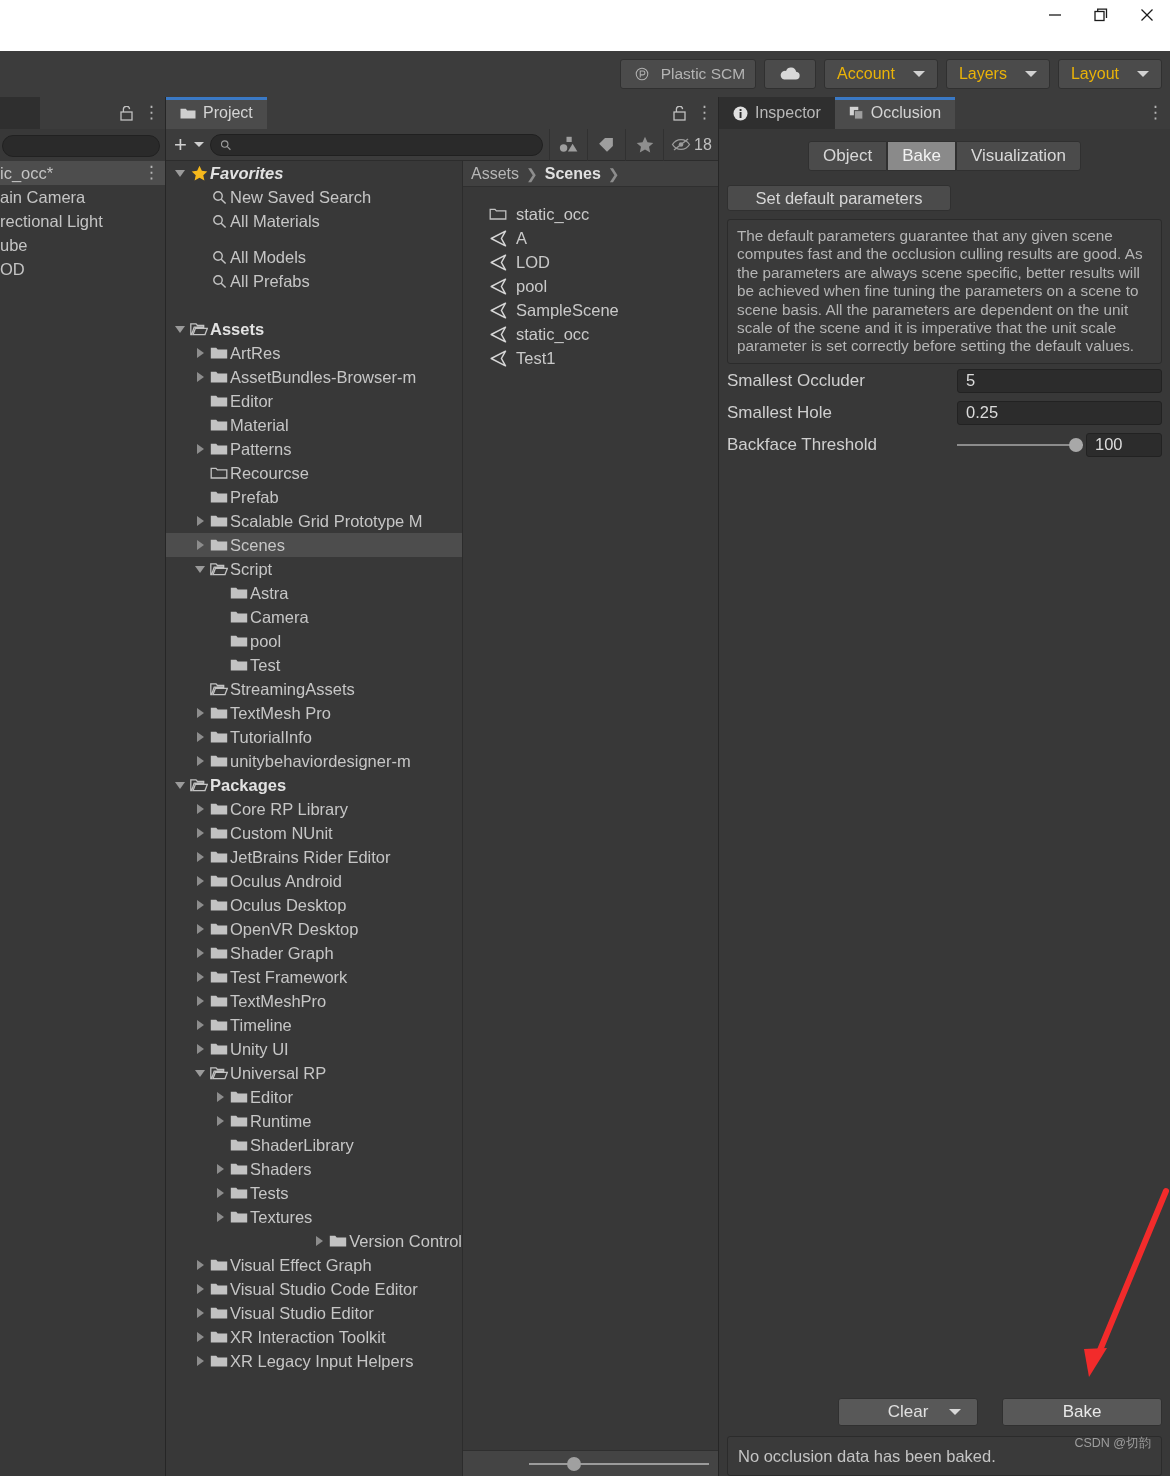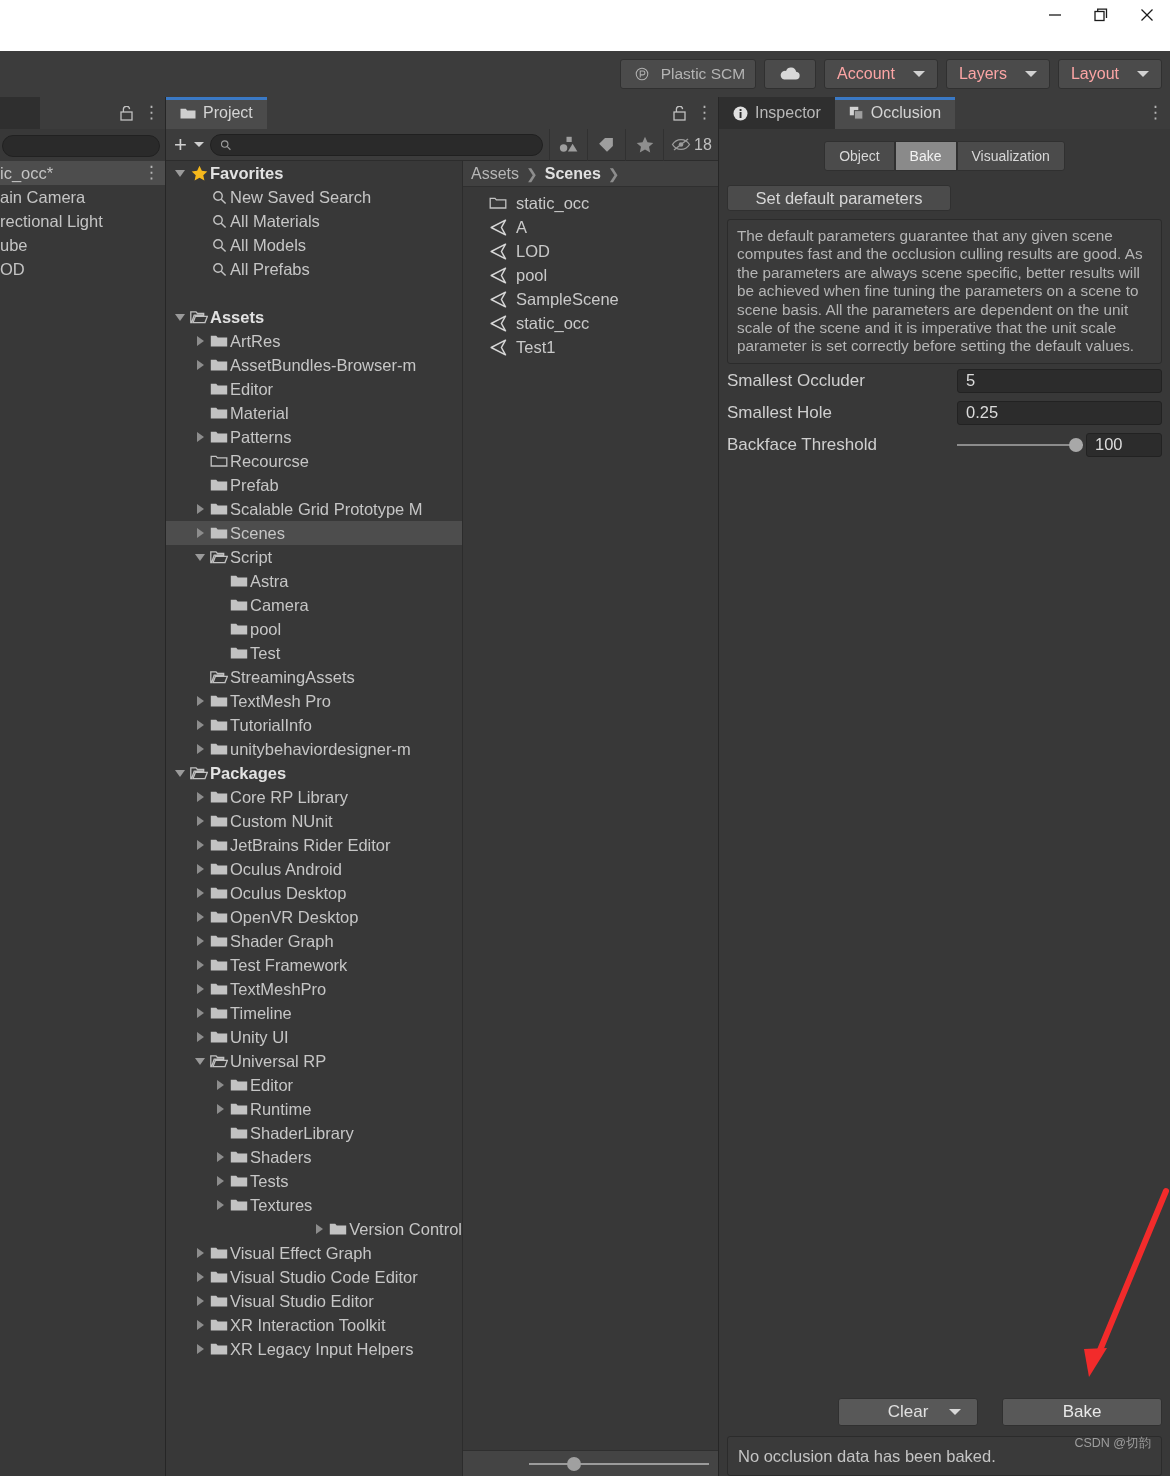--- a/index.html
+++ b/index.html
@@ -35,7 +35,7 @@
   }
   .tb-btn {
     height: 30px; background: #4b4b4b; border: 1px solid #303030; border-radius: 3px;
-    color: #fca5a5; font-size: 16px; display: flex; align-items: center;
+    color: #eab308; font-size: 16px; display: flex; align-items: center;
     padding: 0 12px; gap: 8px; white-space: nowrap;
   }
   .tb-btn.plastic { color: #b4b4b4; font-size: 15.5px; padding: 0 10px; }

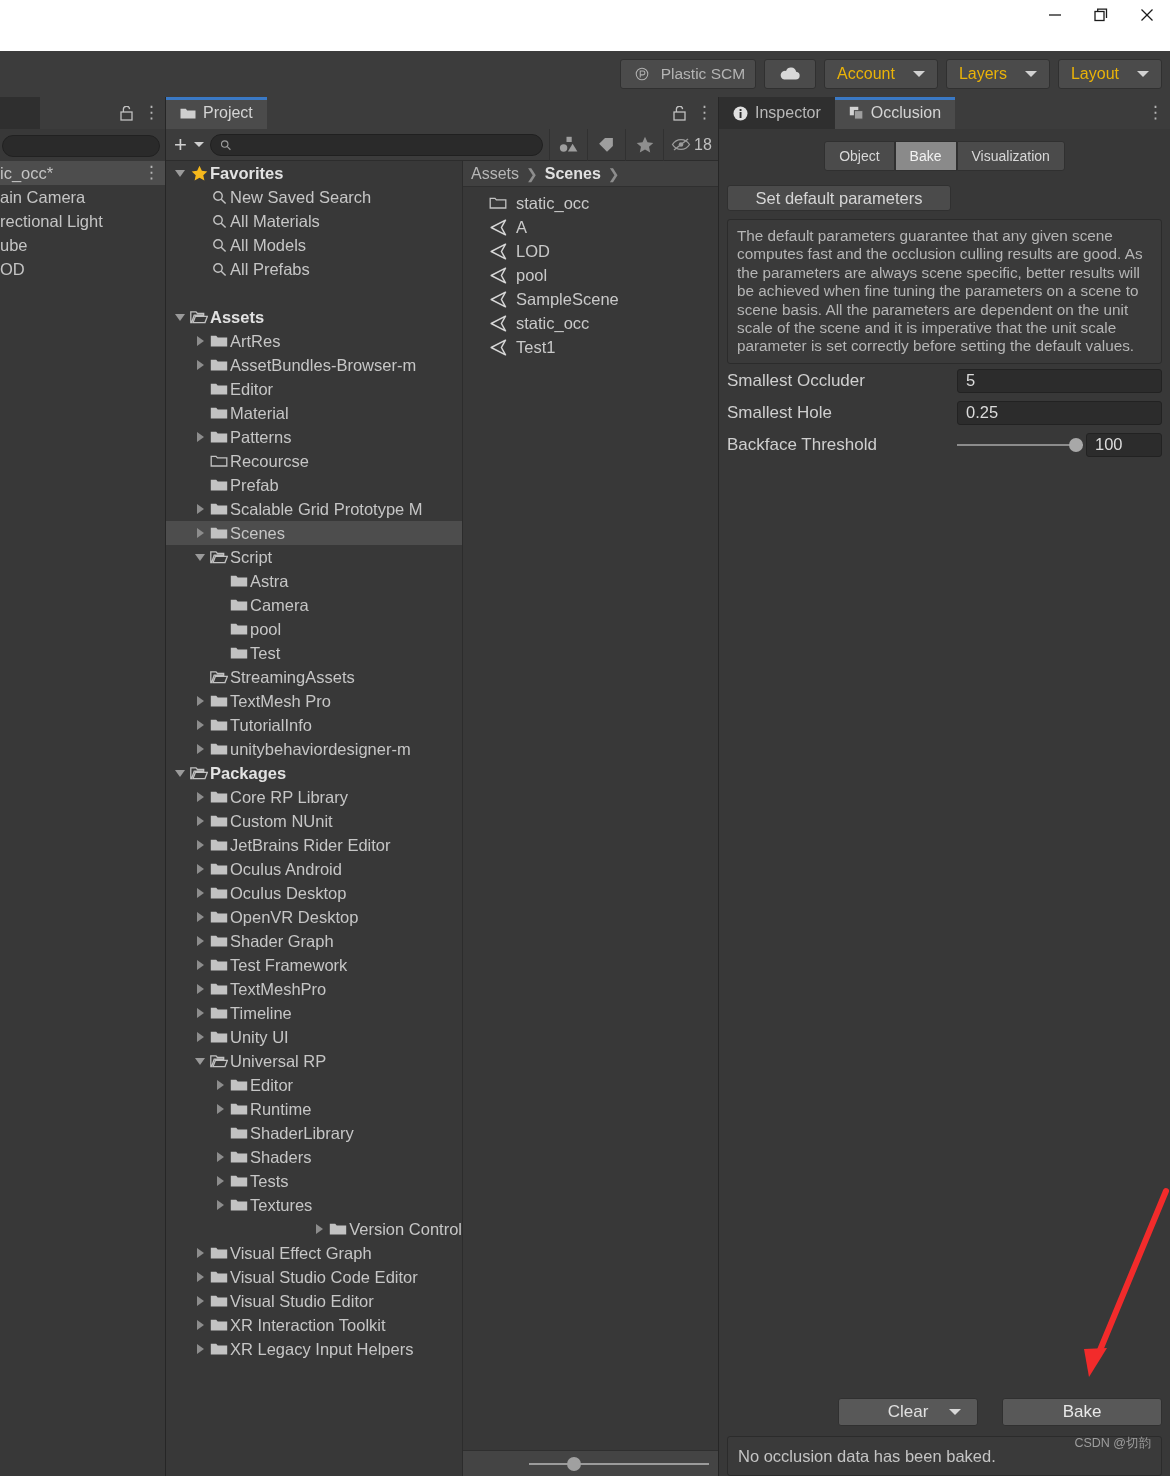--- a/index.html
+++ b/index.html
@@ -147,7 +147,7 @@
     display: flex; justify-content: center; margin-top: 2px;
   }
   .seg {
-    height: 30px; background: #4b4b4b; color: #d8d8d8; font-size: 14px;
+    height: 30px; background: #4b4b4b; color: #d8d8d8; font-size: 17px;
     display: flex; align-items: center; padding: 0 14px; border: 1px solid #303030;
   }
   .seg.first { border-radius: 3px 0 0 3px; }

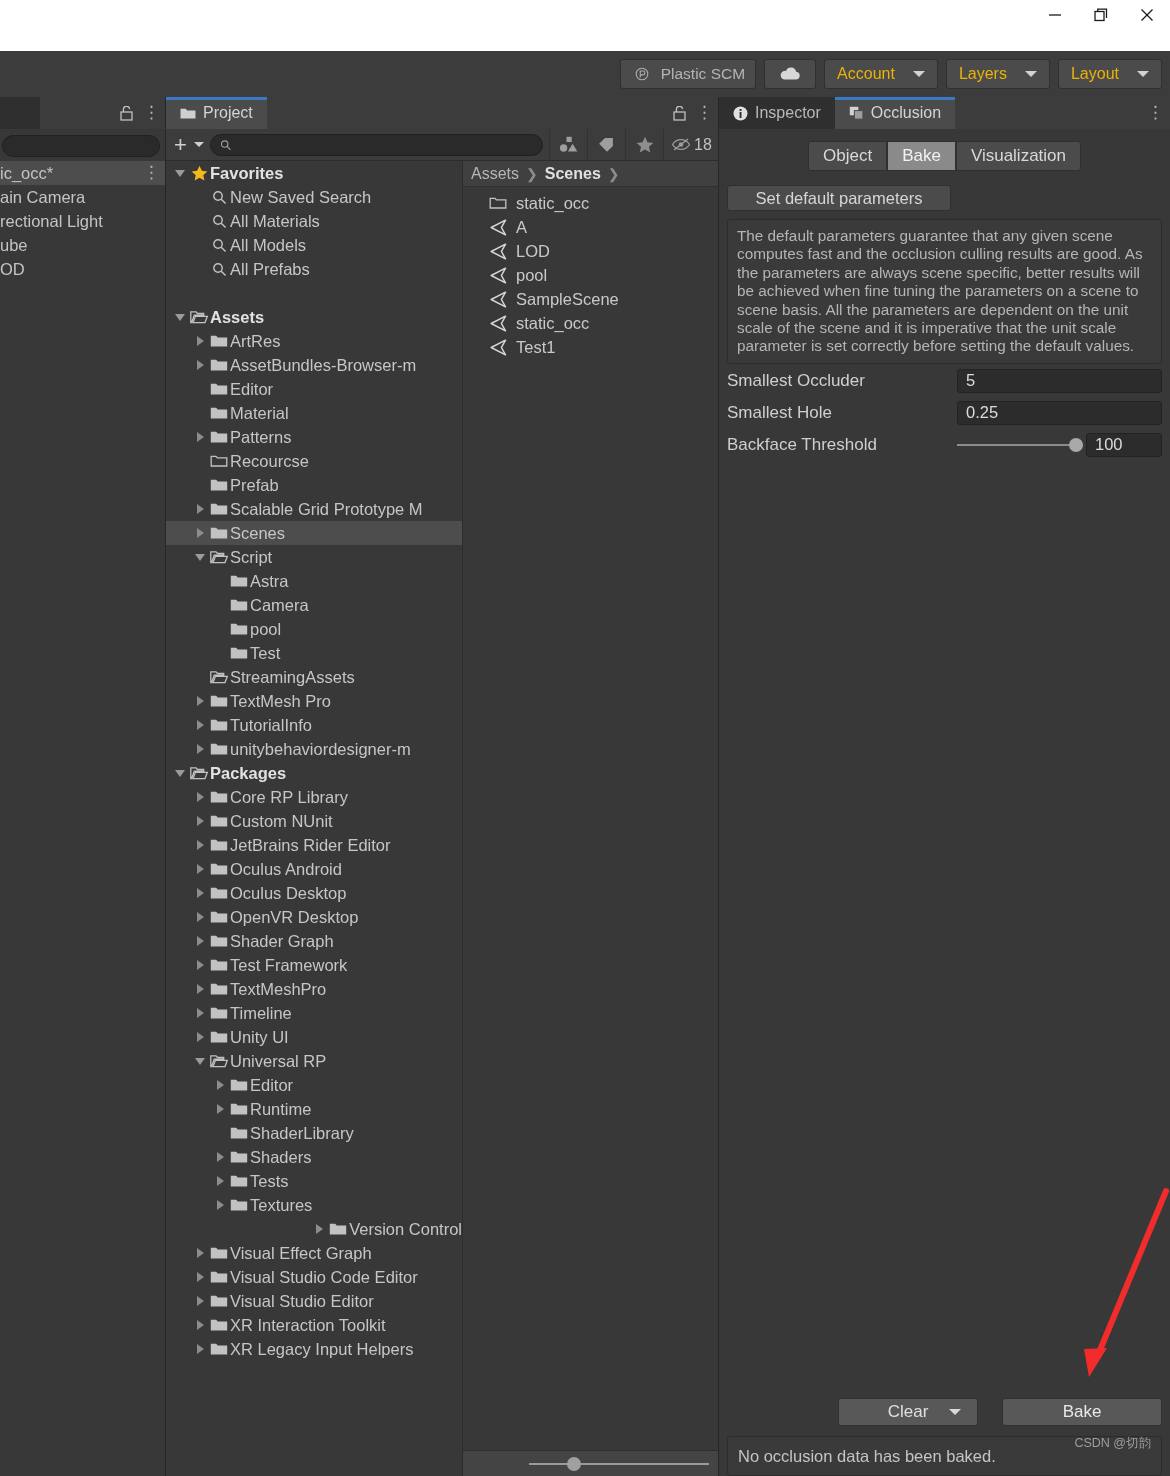--- a/index.html
+++ b/index.html
@@ -349,7 +349,7 @@
     <div class="proj-body">
       <div class="tree-pane">
         <div id="tree-rows">
-            <div class="tr bold" style="padding-left: 6px;">
+            <div class="tr bold" style="padding-left: 6px; font-style: italic;">
               <span class="tw">
                 <span class="arrow-d"></span>
               </span>

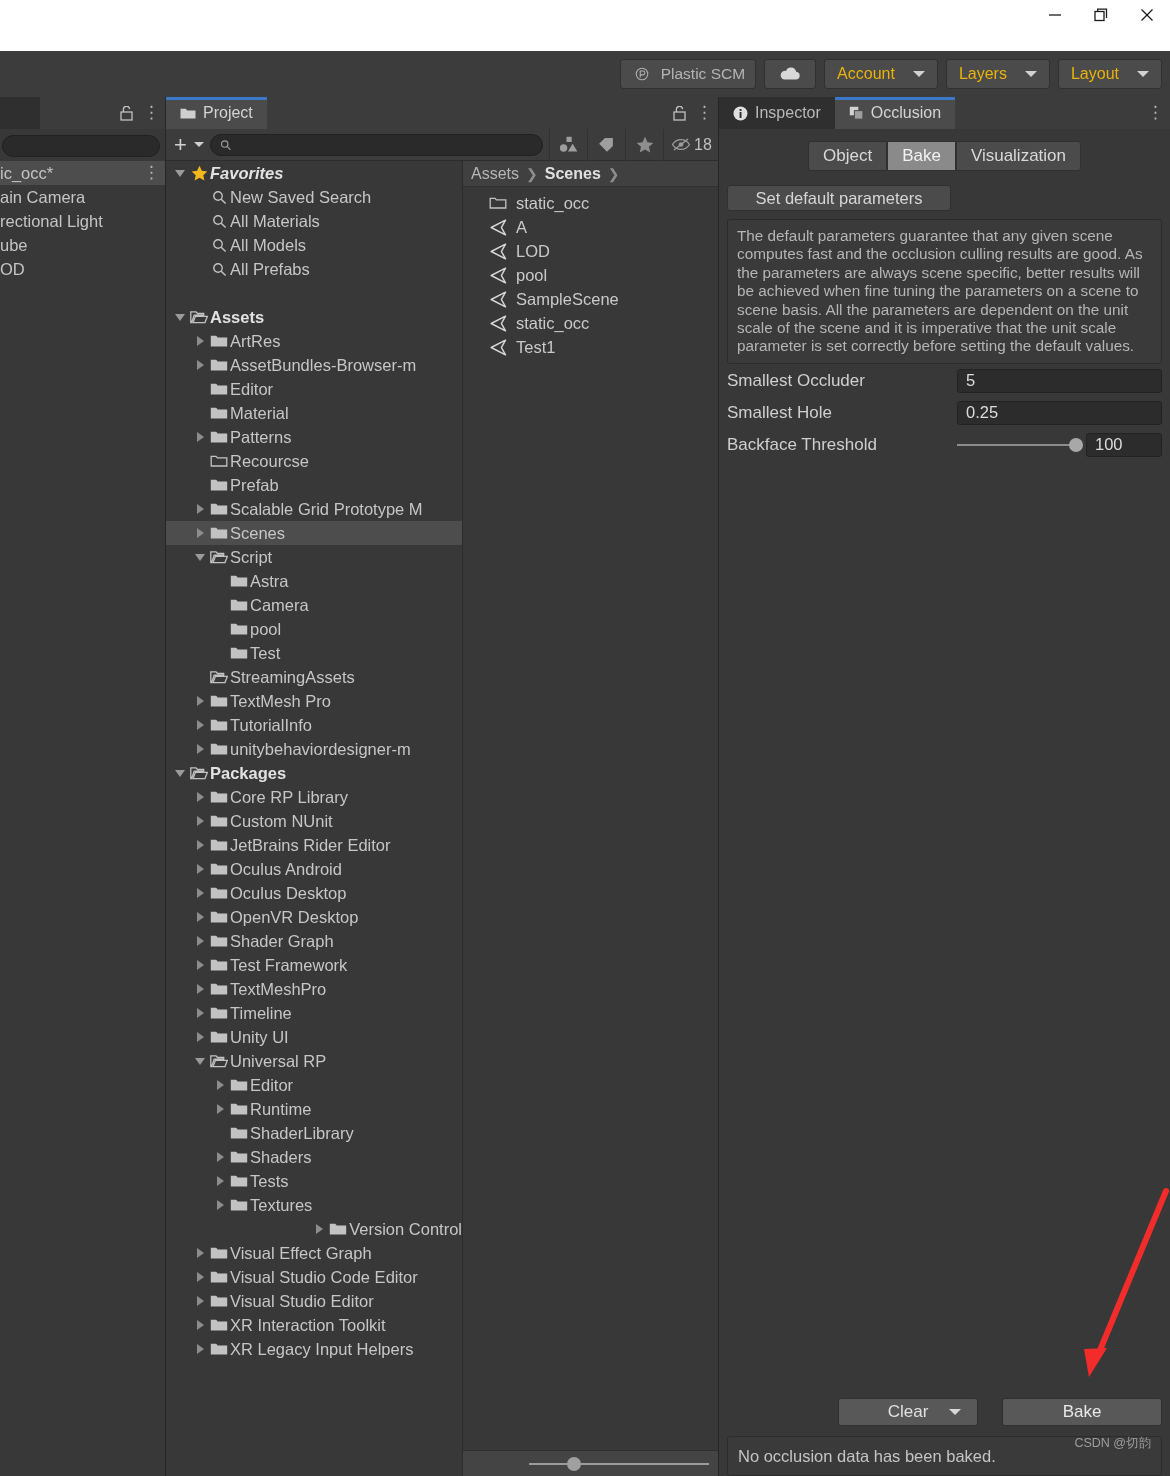--- a/index.html
+++ b/index.html
@@ -114,7 +114,7 @@
   }
   .breadcrumb .cur { color: #e0e0e0; font-weight: bold; }
   .breadcrumb .sep { color: #8d8d8d; font-size: 14px; }
-  .file-list { flex: 1; padding-top: 4px; overflow: hidden; }
+  .file-list { flex: 1; padding-top: 4px; overflow: hidden; margin-top: 11px; }
   .file-row {
     height: 24px; display: flex; align-items: center; gap: 7px;
     padding-left: 24px; color: #c9c9c9; font-size: 16.5px;

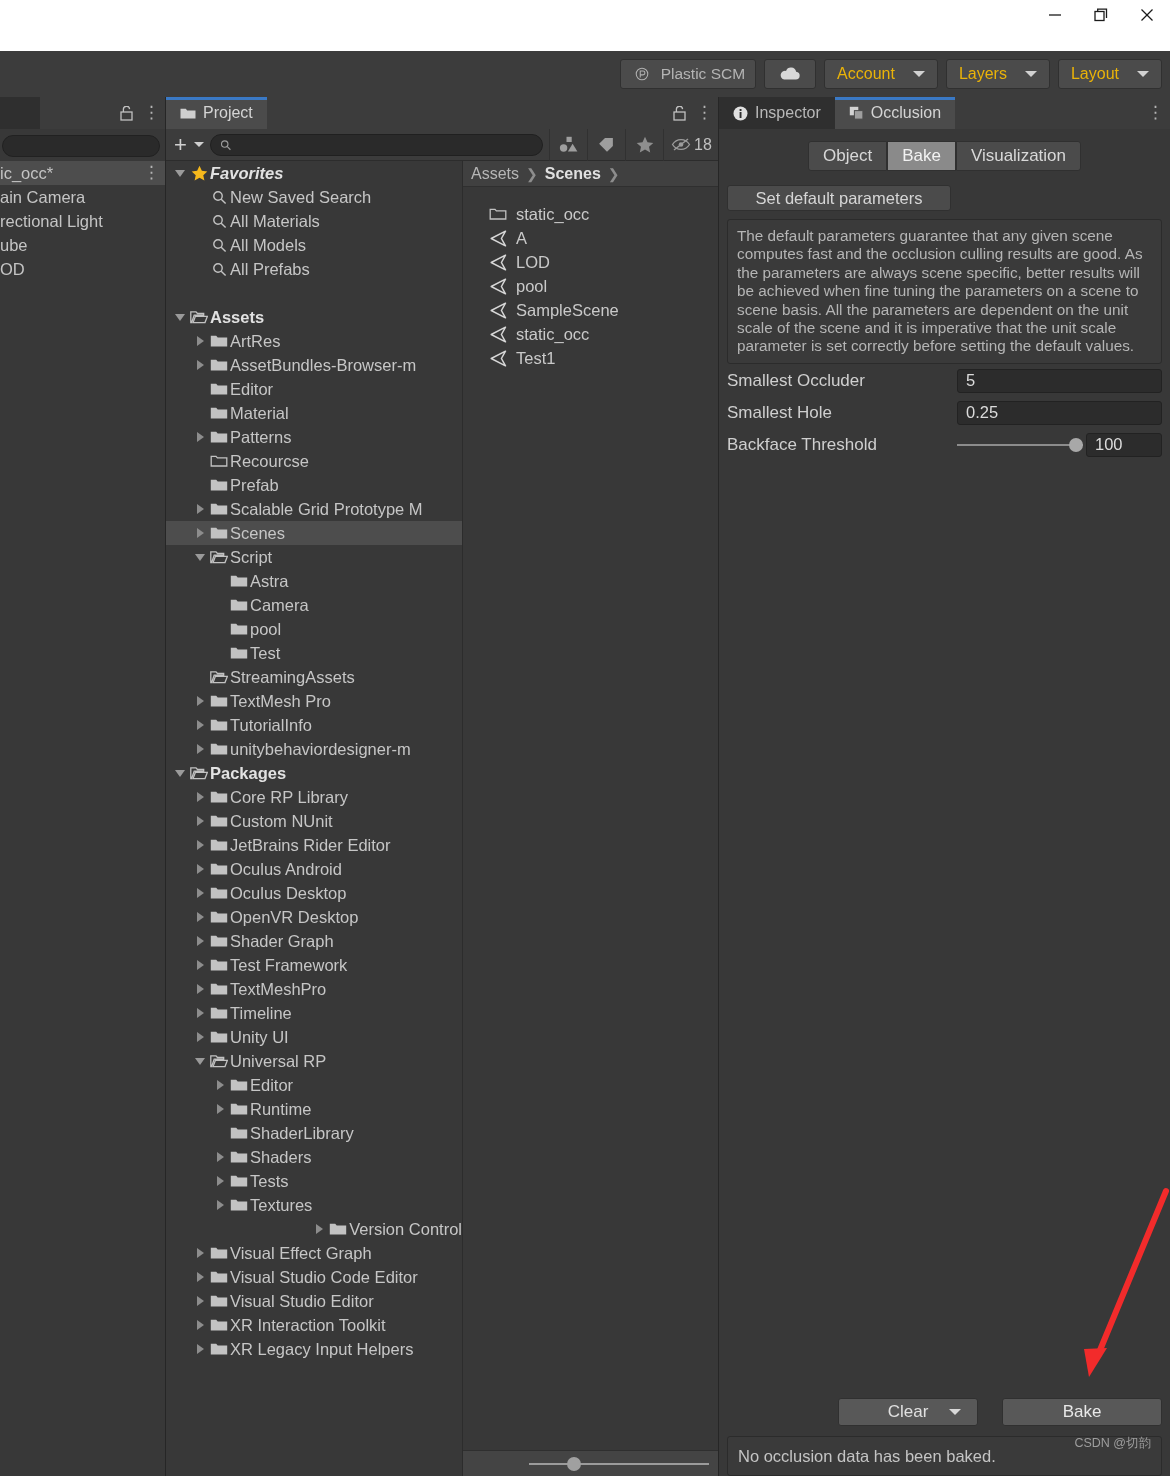--- a/index.html
+++ b/index.html
@@ -380,7 +380,7 @@
               </span>
               <span>All Materials</span>
             </div>
-            <div class="tr" style="padding-left: 26px;">
+            <div class="tr" style="padding-left: 26px; margin-top: 12px;">
               <span class="tw"></span>
               <span class="ico">
                 <svg width="15" height="15" viewBox="0 0 15 15">

